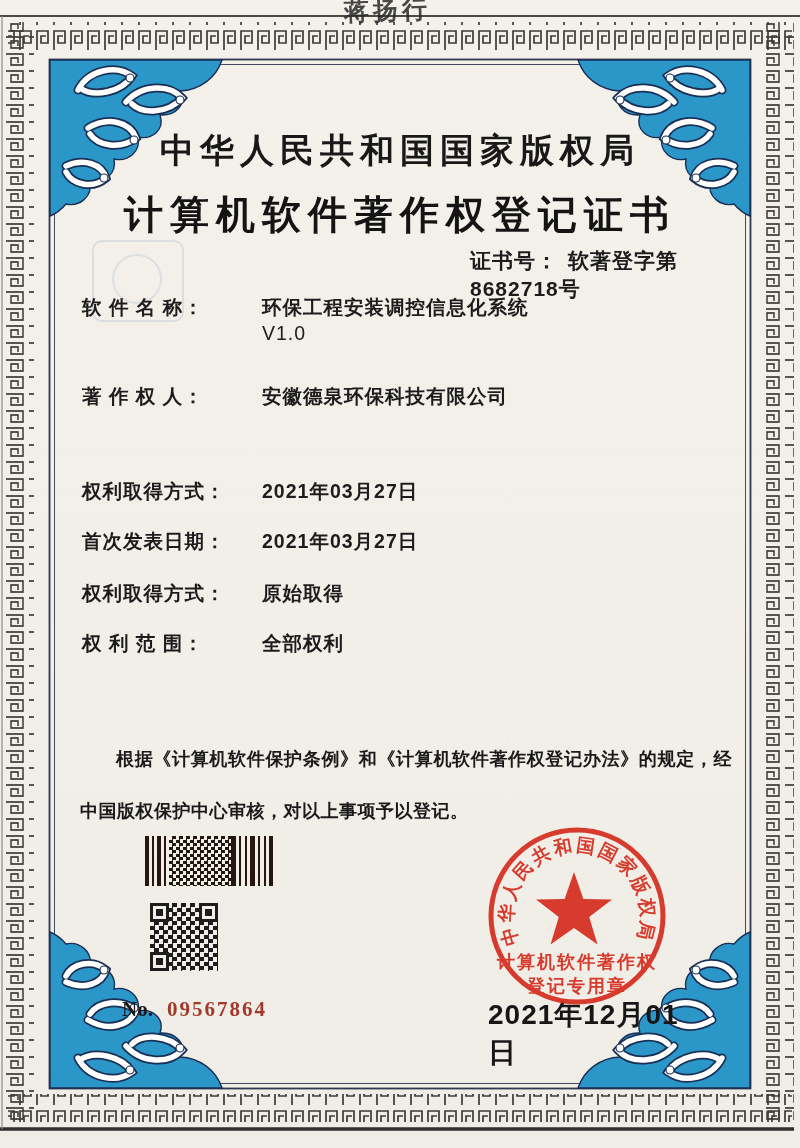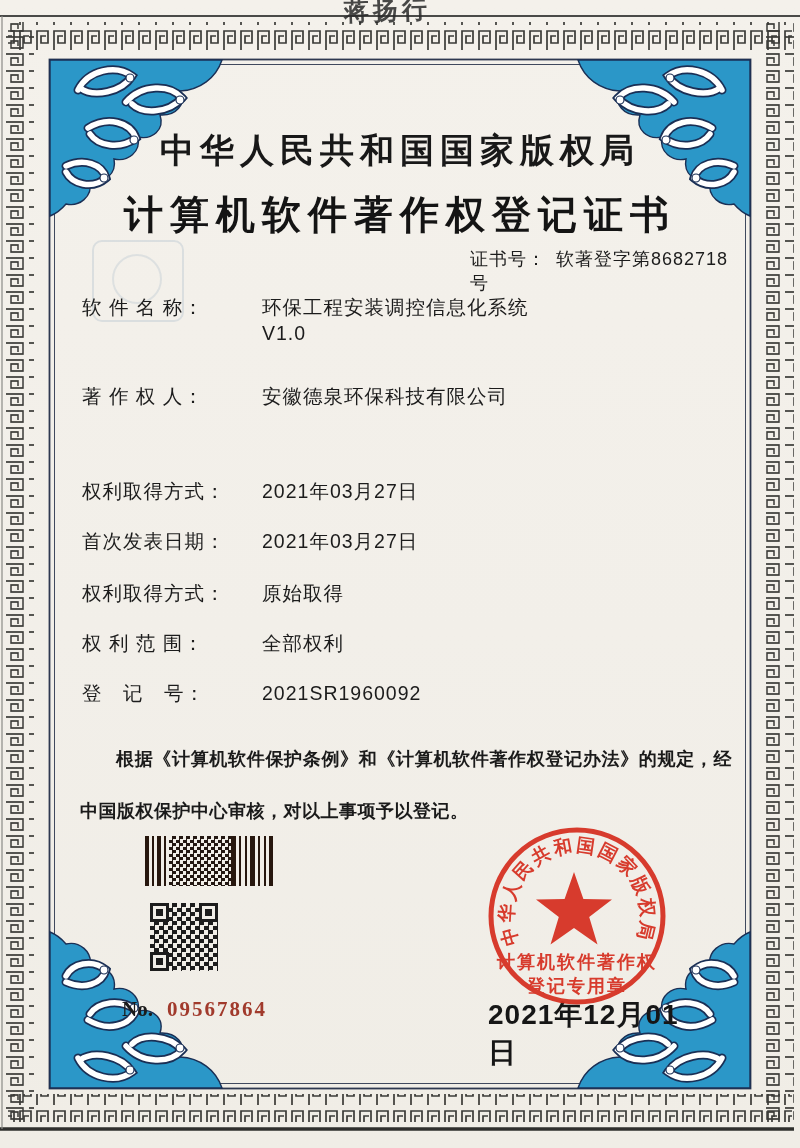--- a/index.html
+++ b/index.html
@@ -31,7 +31,7 @@
     font-size:39px;font-weight:700;letter-spacing:7px;color:#141414;
   }
   .certno{
-    top:247px;left:470px;width:270px;font-size:18px;font-weight:400;letter-spacing:1px;
+    top:247px;left:470px;width:270px;font-size:21px;font-weight:700;letter-spacing:1px;
   }
   .certno .v{margin-left:10px;}
   

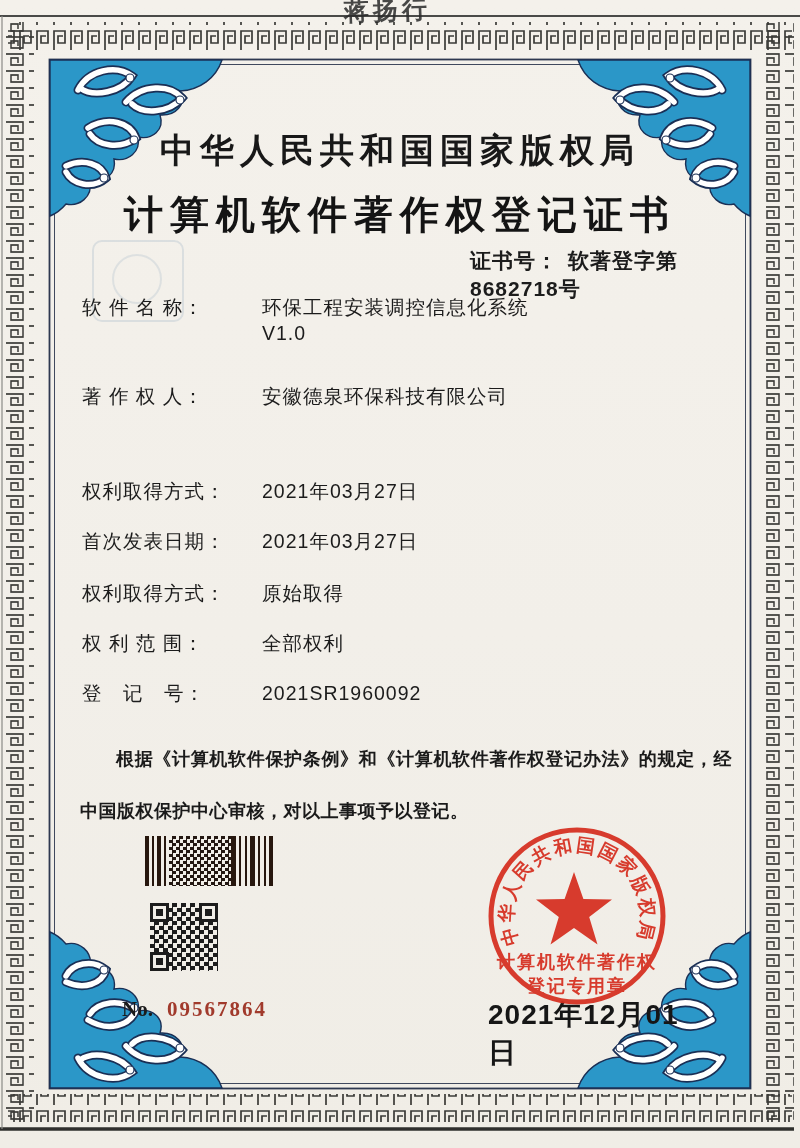--- a/index.html
+++ b/index.html
@@ -35,7 +35,7 @@
   }
   .certno .v{margin-left:10px;}
   
-  .row{position:absolute;left:82px;font-size:19.5px;font-weight:400;letter-spacing:1px;white-space:nowrap;}
+  .row{position:absolute;left:82px;font-size:19.5px;font-weight:700;letter-spacing:1px;white-space:nowrap;}
   .row .lbl{display:inline-block;width:172px;}
   .row .val{margin-left:8px;}
   .val2{position:absolute;left:262px;top:322px;font-size:19.5px;font-weight:400;letter-spacing:1px;}

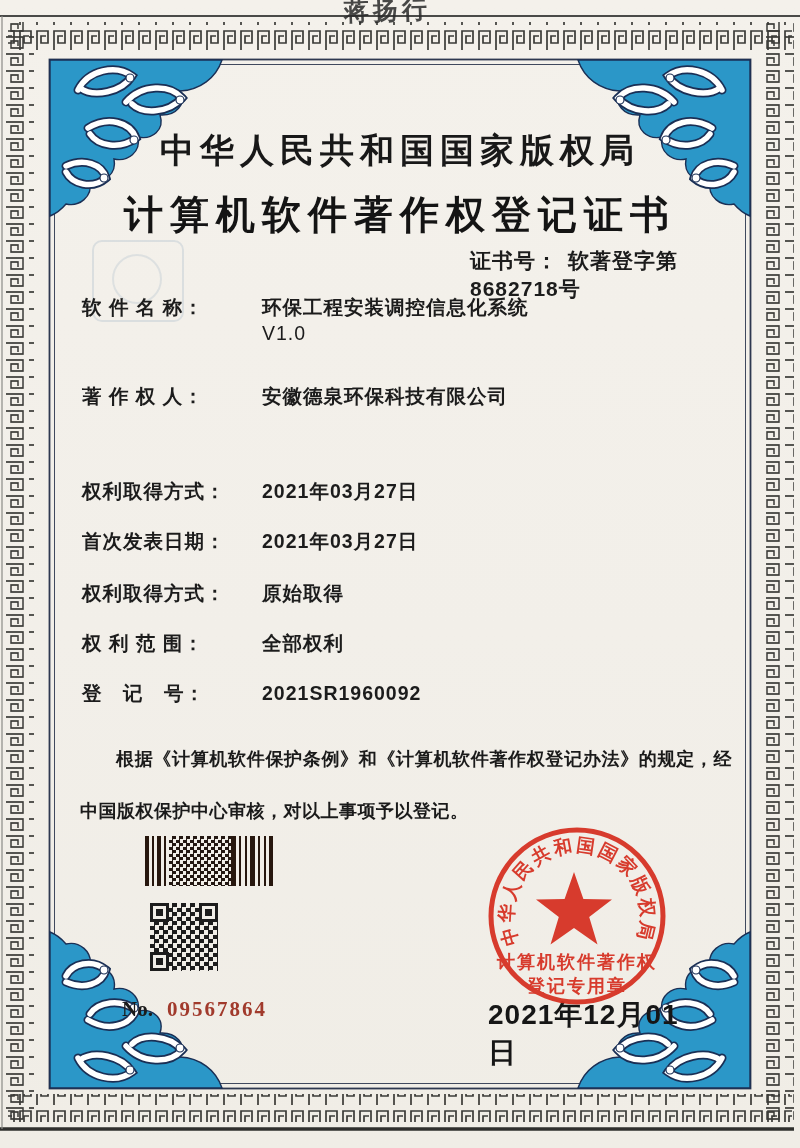--- a/index.html
+++ b/index.html
@@ -174,9 +174,6 @@
     <span class="lbl">权 利 范 围：</span><span class="val">全部权利</span>
   </div>
 
-  <div class="row" style="top:680px">
-    <span class="lbl">登　记　号：</span><span class="val">2021SR1960092</span>
-  </div>
 
   <div class="abs statement">根据《计算机软件保护条例》和《计算机软件著作权登记办法》的规定，经中国版权保护中心审核，对以上事项予以登记。</div>
 

